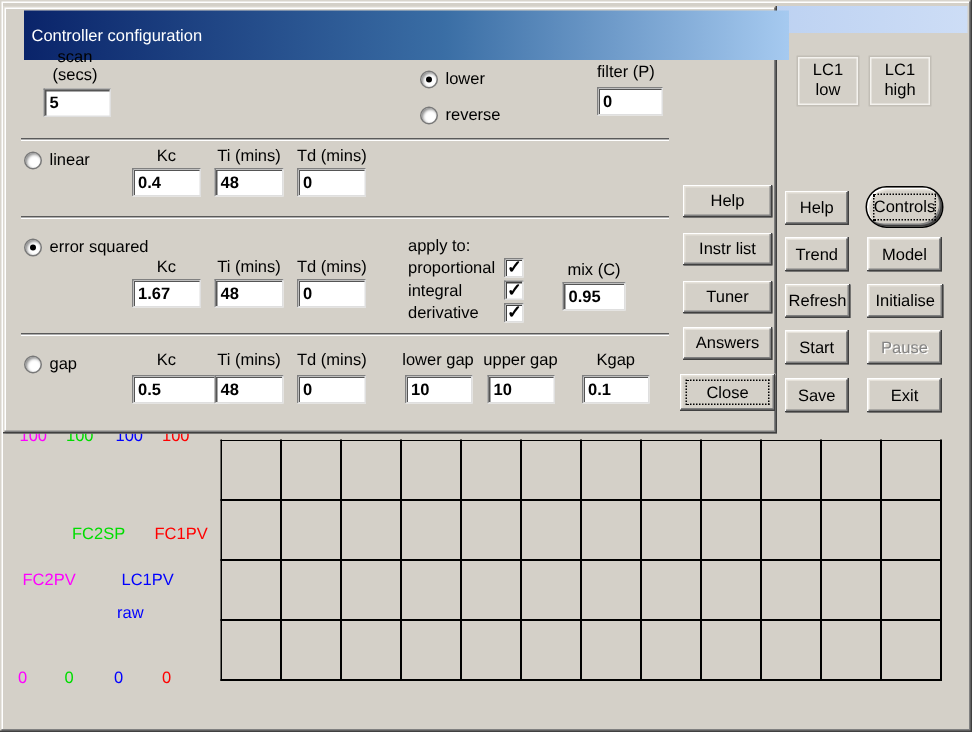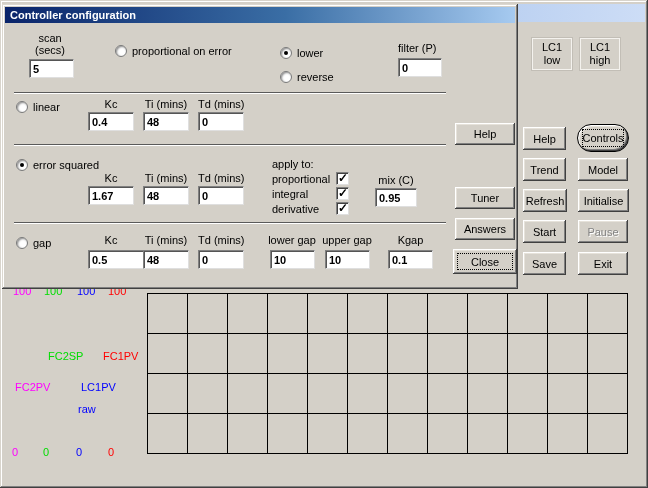--- a/index.html
+++ b/index.html
@@ -25,9 +25,9 @@
                 inset -2px -2px 0 #808080, inset 2px 2px 0 #fff;
   }
   .dlg-titlebar {
-    position:absolute; left:3px; top:3px; width:510px; height:16px;
+    position:absolute; left:14px; top:3px; width:510px; height:33px;
     background:linear-gradient(to right,#0a246a,#3a6ea5 55%,#a6caf0);
-    color:#fff; font-weight:bold; display:flex; align-items:center; padding-left:5px;
+    color:#fff; font-weight:normal; display:flex; align-items:center; padding-left:5px;
   }
   .lbl { position:absolute; white-space:nowrap; }
   .ctr { text-align:center; }

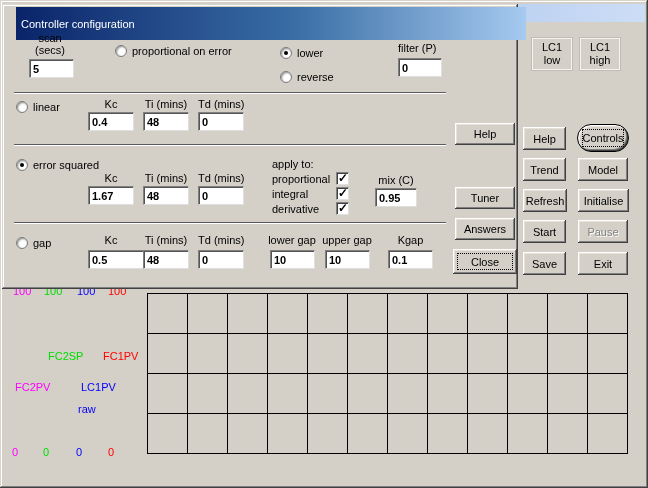--- a/index.html
+++ b/index.html
@@ -138,10 +138,6 @@
     </div>
     <input class="edit" style="left: 27px; top: 55px; width: 45px;" value="5">
 
-    <div class="radio-row" style="left:113px; top:40px;">
-      <span class="radio"></span>
-      <span>proportional on error</span>
-    </div>
     <div class="radio-row" style="left:278px; top:42px;">
       <span class="radio sel"></span>
       <span>lower</span>

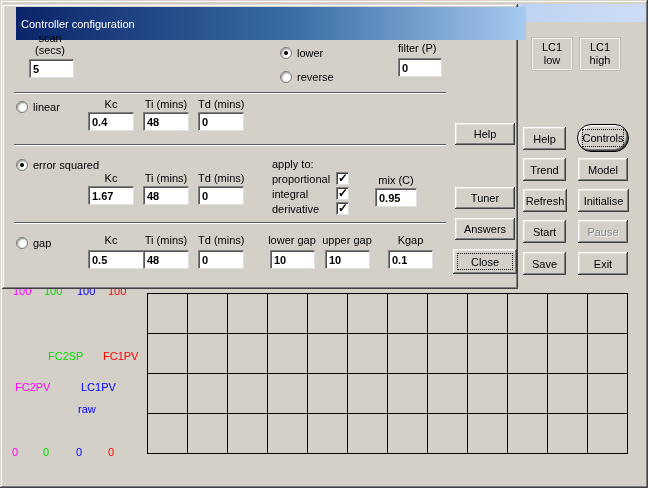--- a/index.html
+++ b/index.html
@@ -207,6 +207,7 @@
     <input class="edit" style="left: 386px; top: 246px; width: 45px;" value="0.1">
 
     <button class="btn" style="left:453px; top:119px; width:60px; height:22px;">Help</button>
+    <button class="btn" style="left:453px; top:151px; width:60px; height:22px;">Instr list</button>
     <button class="btn" style="left:453px; top:183px; width:60px; height:22px;">Tuner</button>
     <button class="btn" style="left:453px; top:214px; width:60px; height:22px;">Answers</button>
     <button class="btn focused" style="left:451px; top:245px; width:64px; height:25px;">Close</button>

